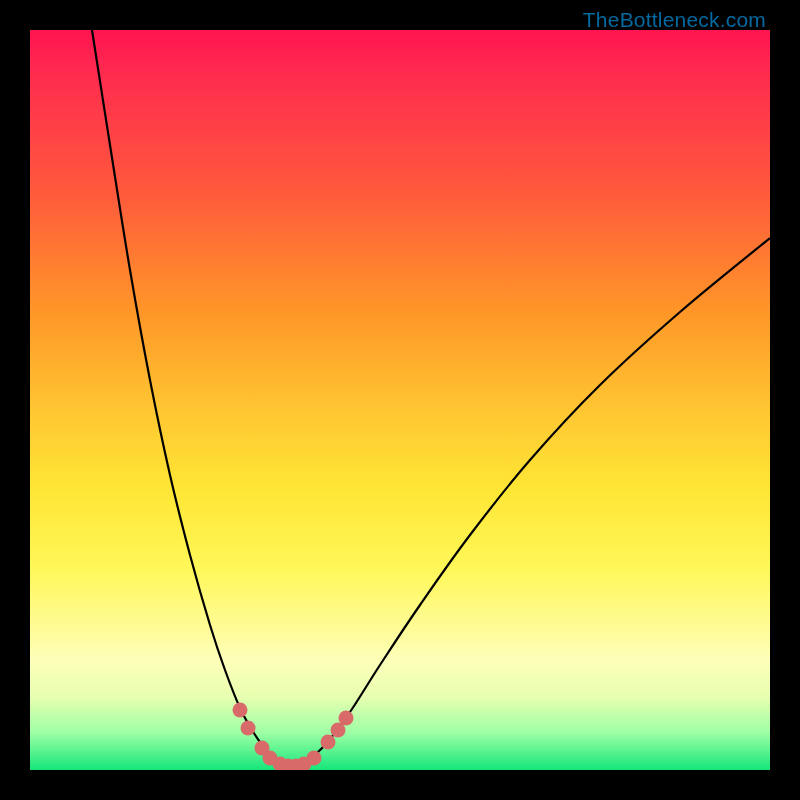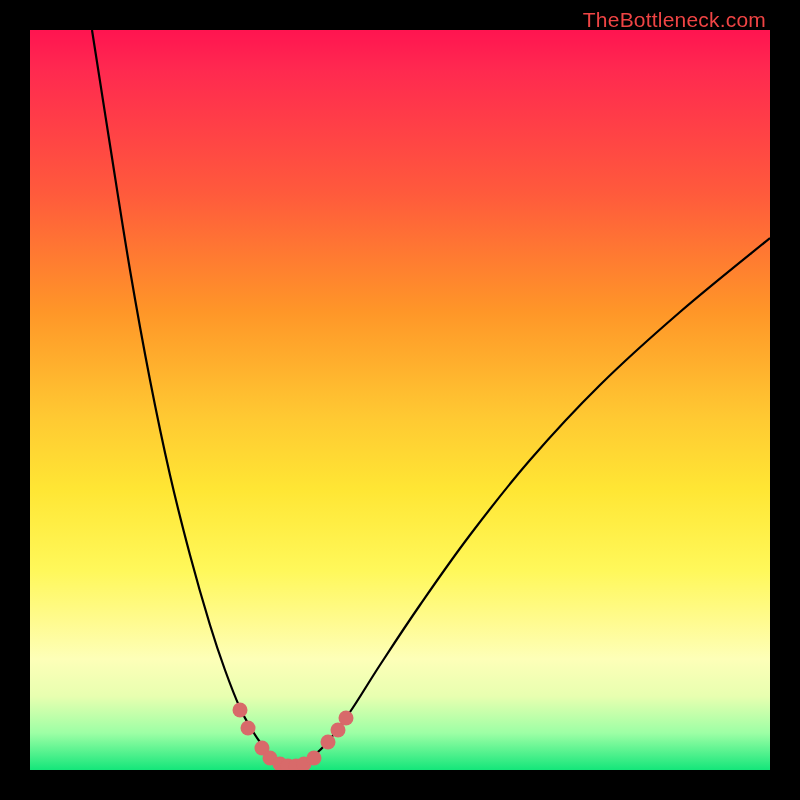--- a/index.html
+++ b/index.html
@@ -38,7 +38,7 @@
     right: 34px;
     font-size: 21px;
     font-weight: 500;
-    color: #ef4444;
+    color: #0369a1;
     letter-spacing: 0.2px;
   }
   svg.curve {

